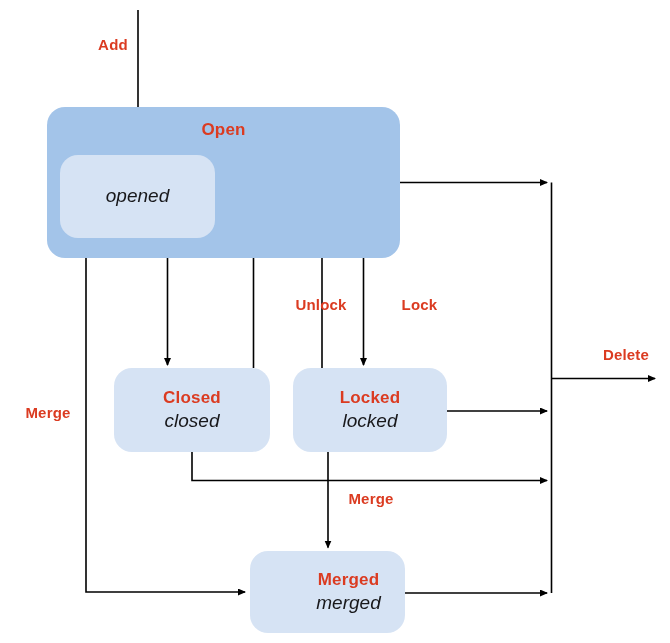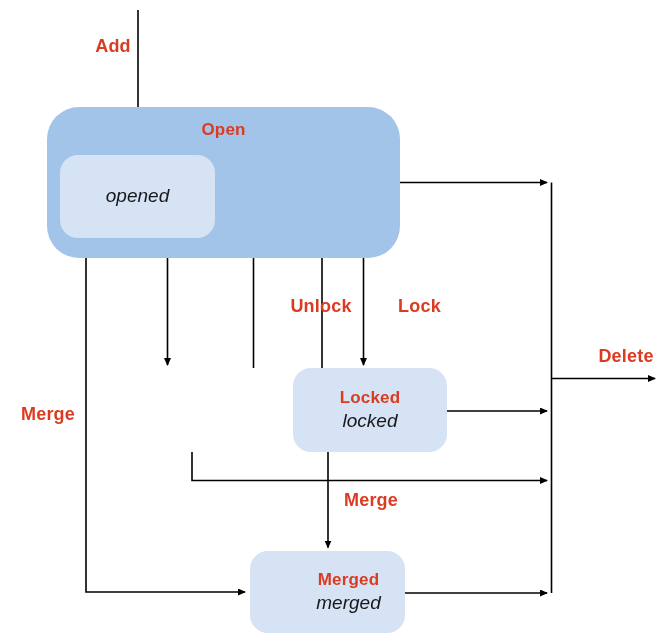--- a/index.html
+++ b/index.html
@@ -77,7 +77,7 @@
     margin-left: -65px;
     text-align: center;
     font-weight: bold;
-    font-size: 18px;
+    font-size: 15px;
     color: var(--accent-red);
     letter-spacing: 0.2px;
     white-space: nowrap;

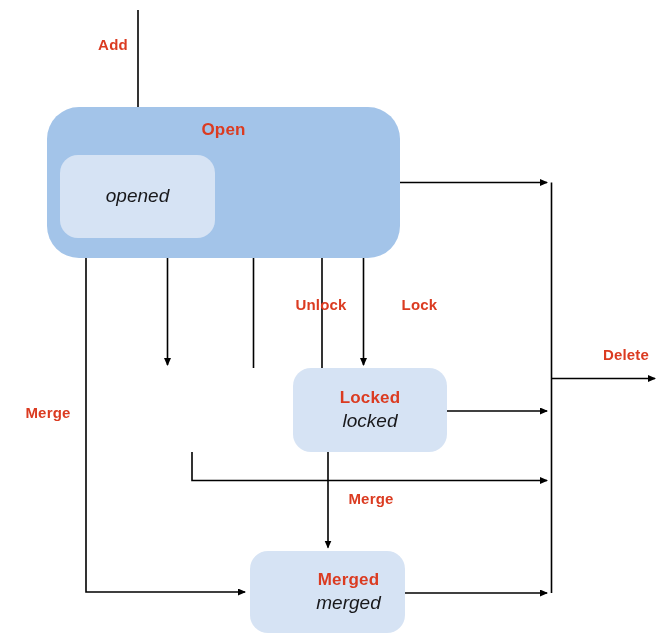--- a/index.html
+++ b/index.html
@@ -36,7 +36,7 @@
   .container-state {
     position: absolute;
     background: var(--container-blue);
-    border-radius: 32px;
+    border-radius: 18px;
   }
   .container-title {
     position: absolute;

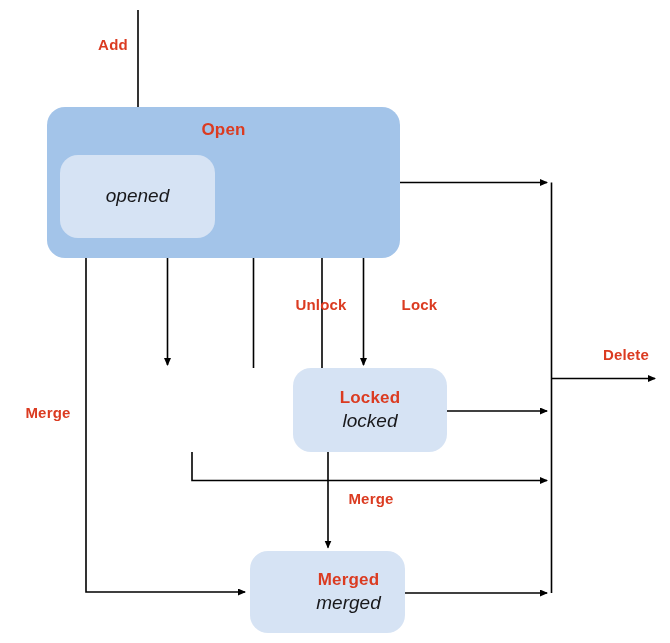--- a/index.html
+++ b/index.html
@@ -118,6 +118,10 @@
   </div>
 
 
+  <div class="state-box" style="left:114px; top:368px; width:156px; height:84px;">
+    <span class="state-name">Closed</span>
+    <span class="state-instance">closed</span>
+  </div>
 
   <div class="state-box" style="left:293px; top:368px; width:154px; height:84px;justify-content:center;">
     <span class="state-name">Locked</span>

